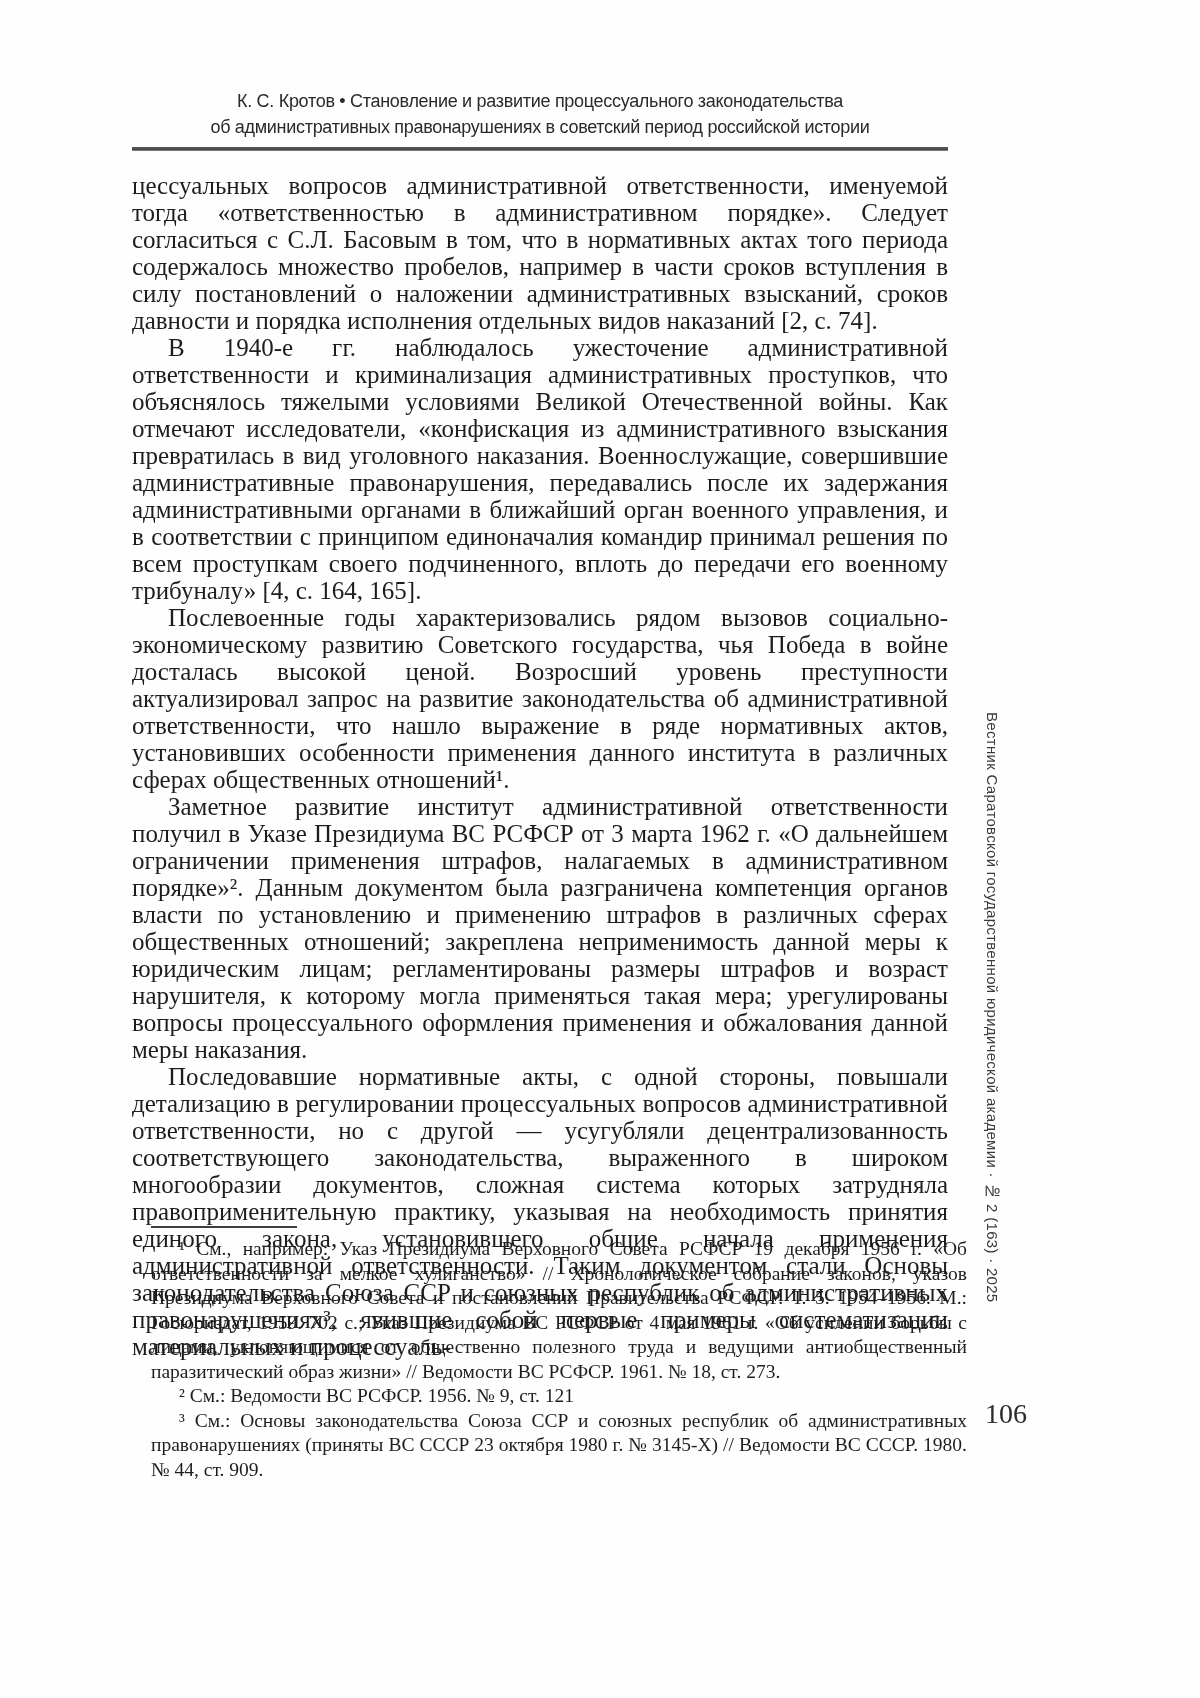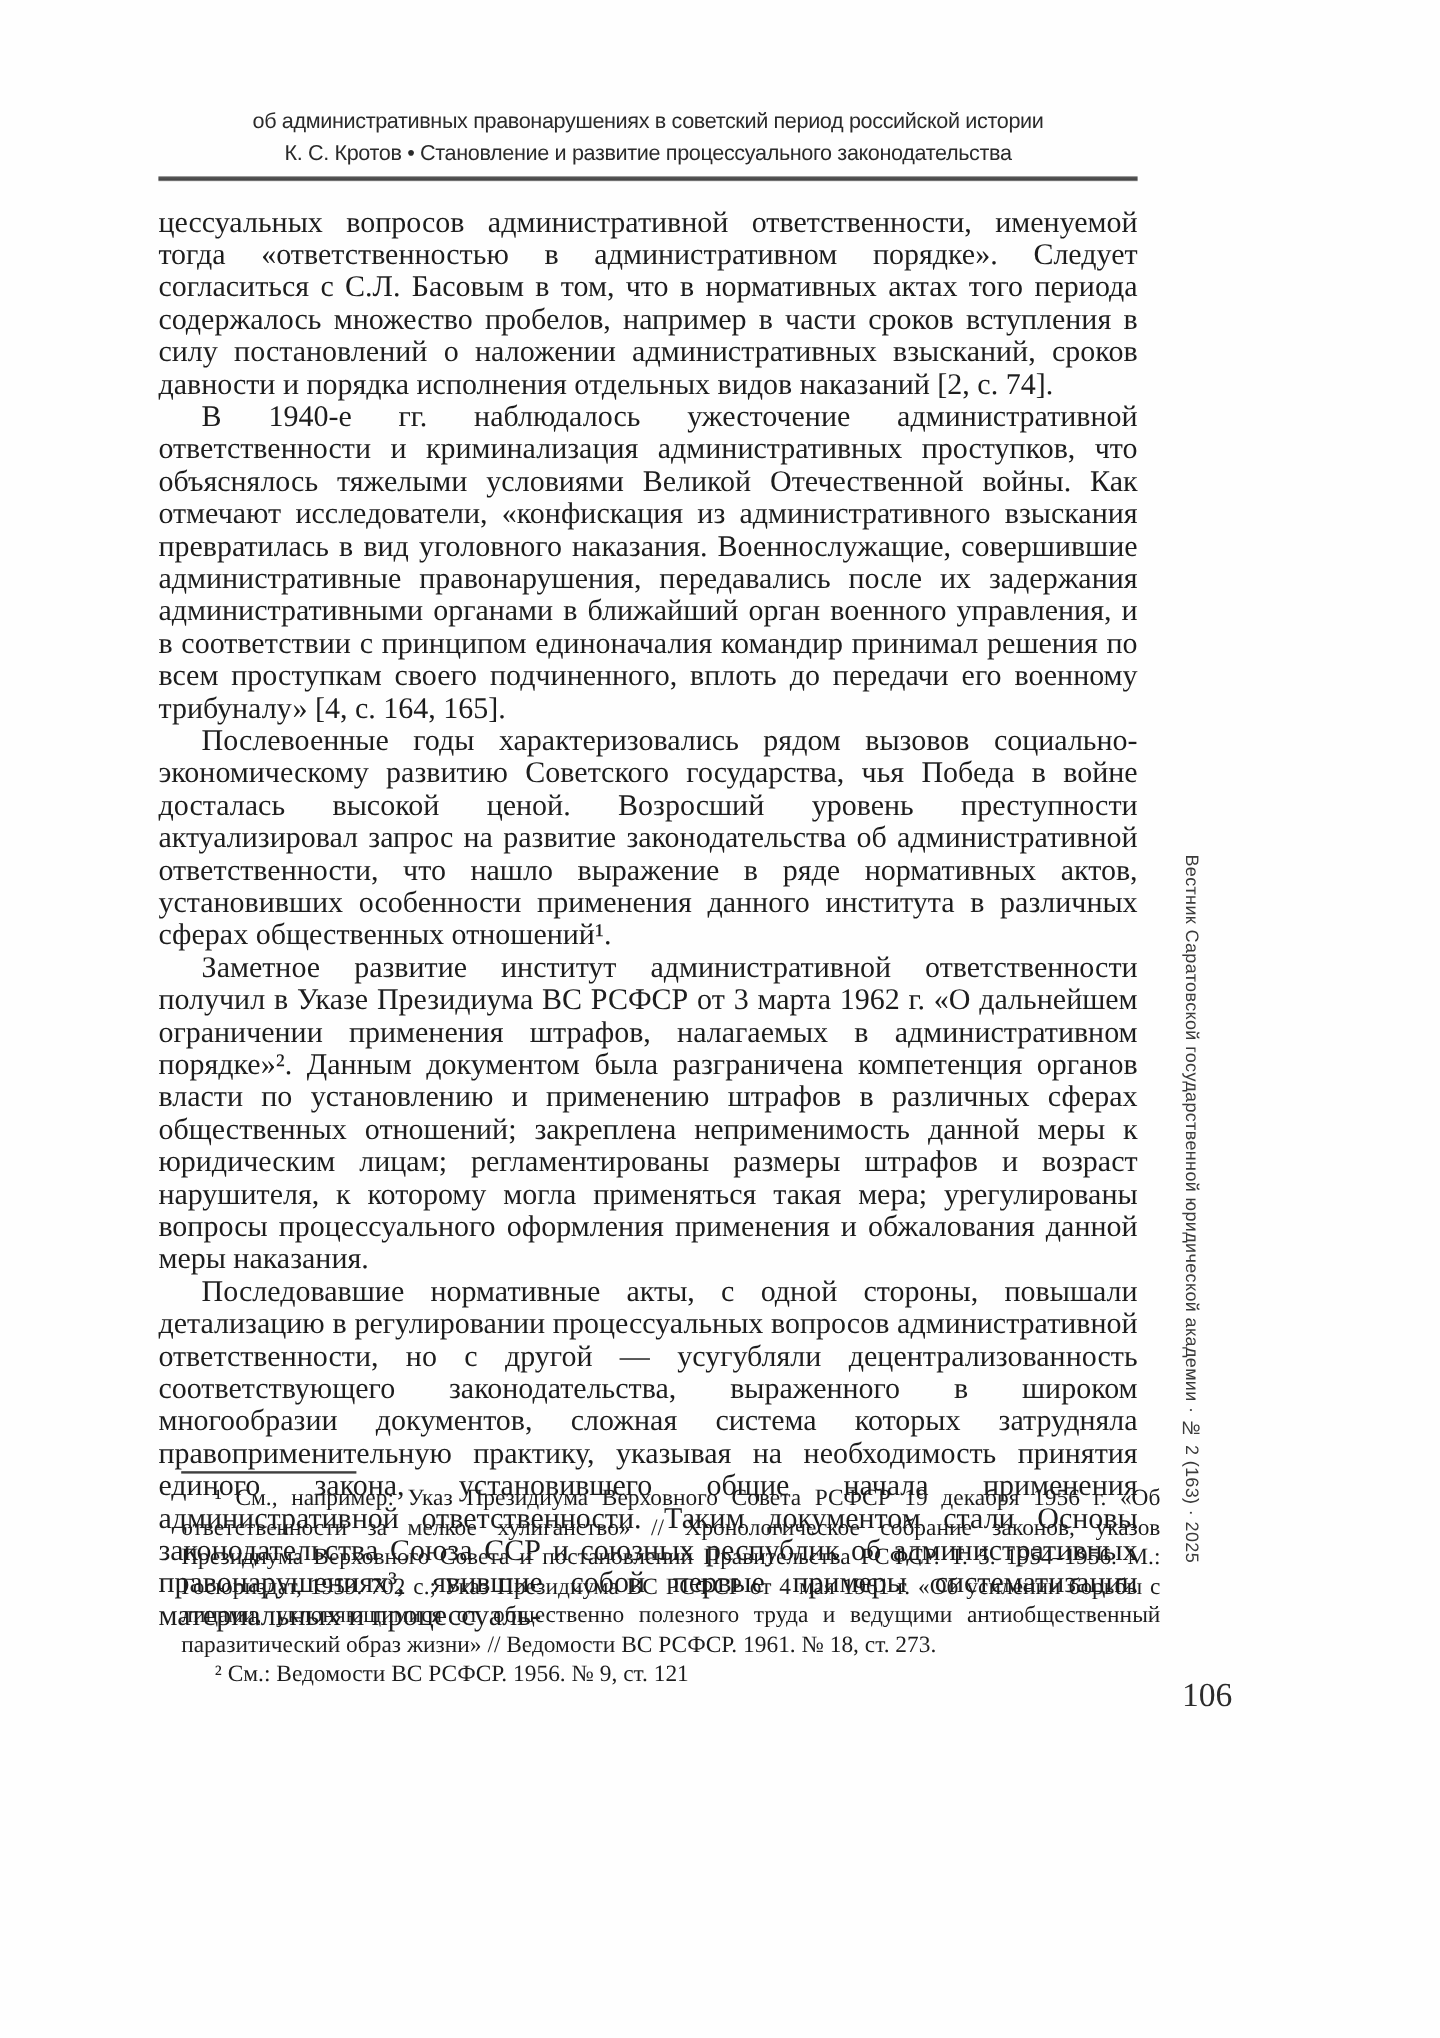--- a/index.html
+++ b/index.html
@@ -108,8 +108,8 @@
 <div class="page">
 
   <header class="running-head">
+    <div>К. С. Кротов  •  Становление и развитие процессуального законодательства</div>
     <div>об административных правонарушениях в советский период российской истории</div>
-    <div>К. С. Кротов  •  Становление и развитие процессуального законодательства</div>
   </header>
 
   <div class="head-rule"></div>

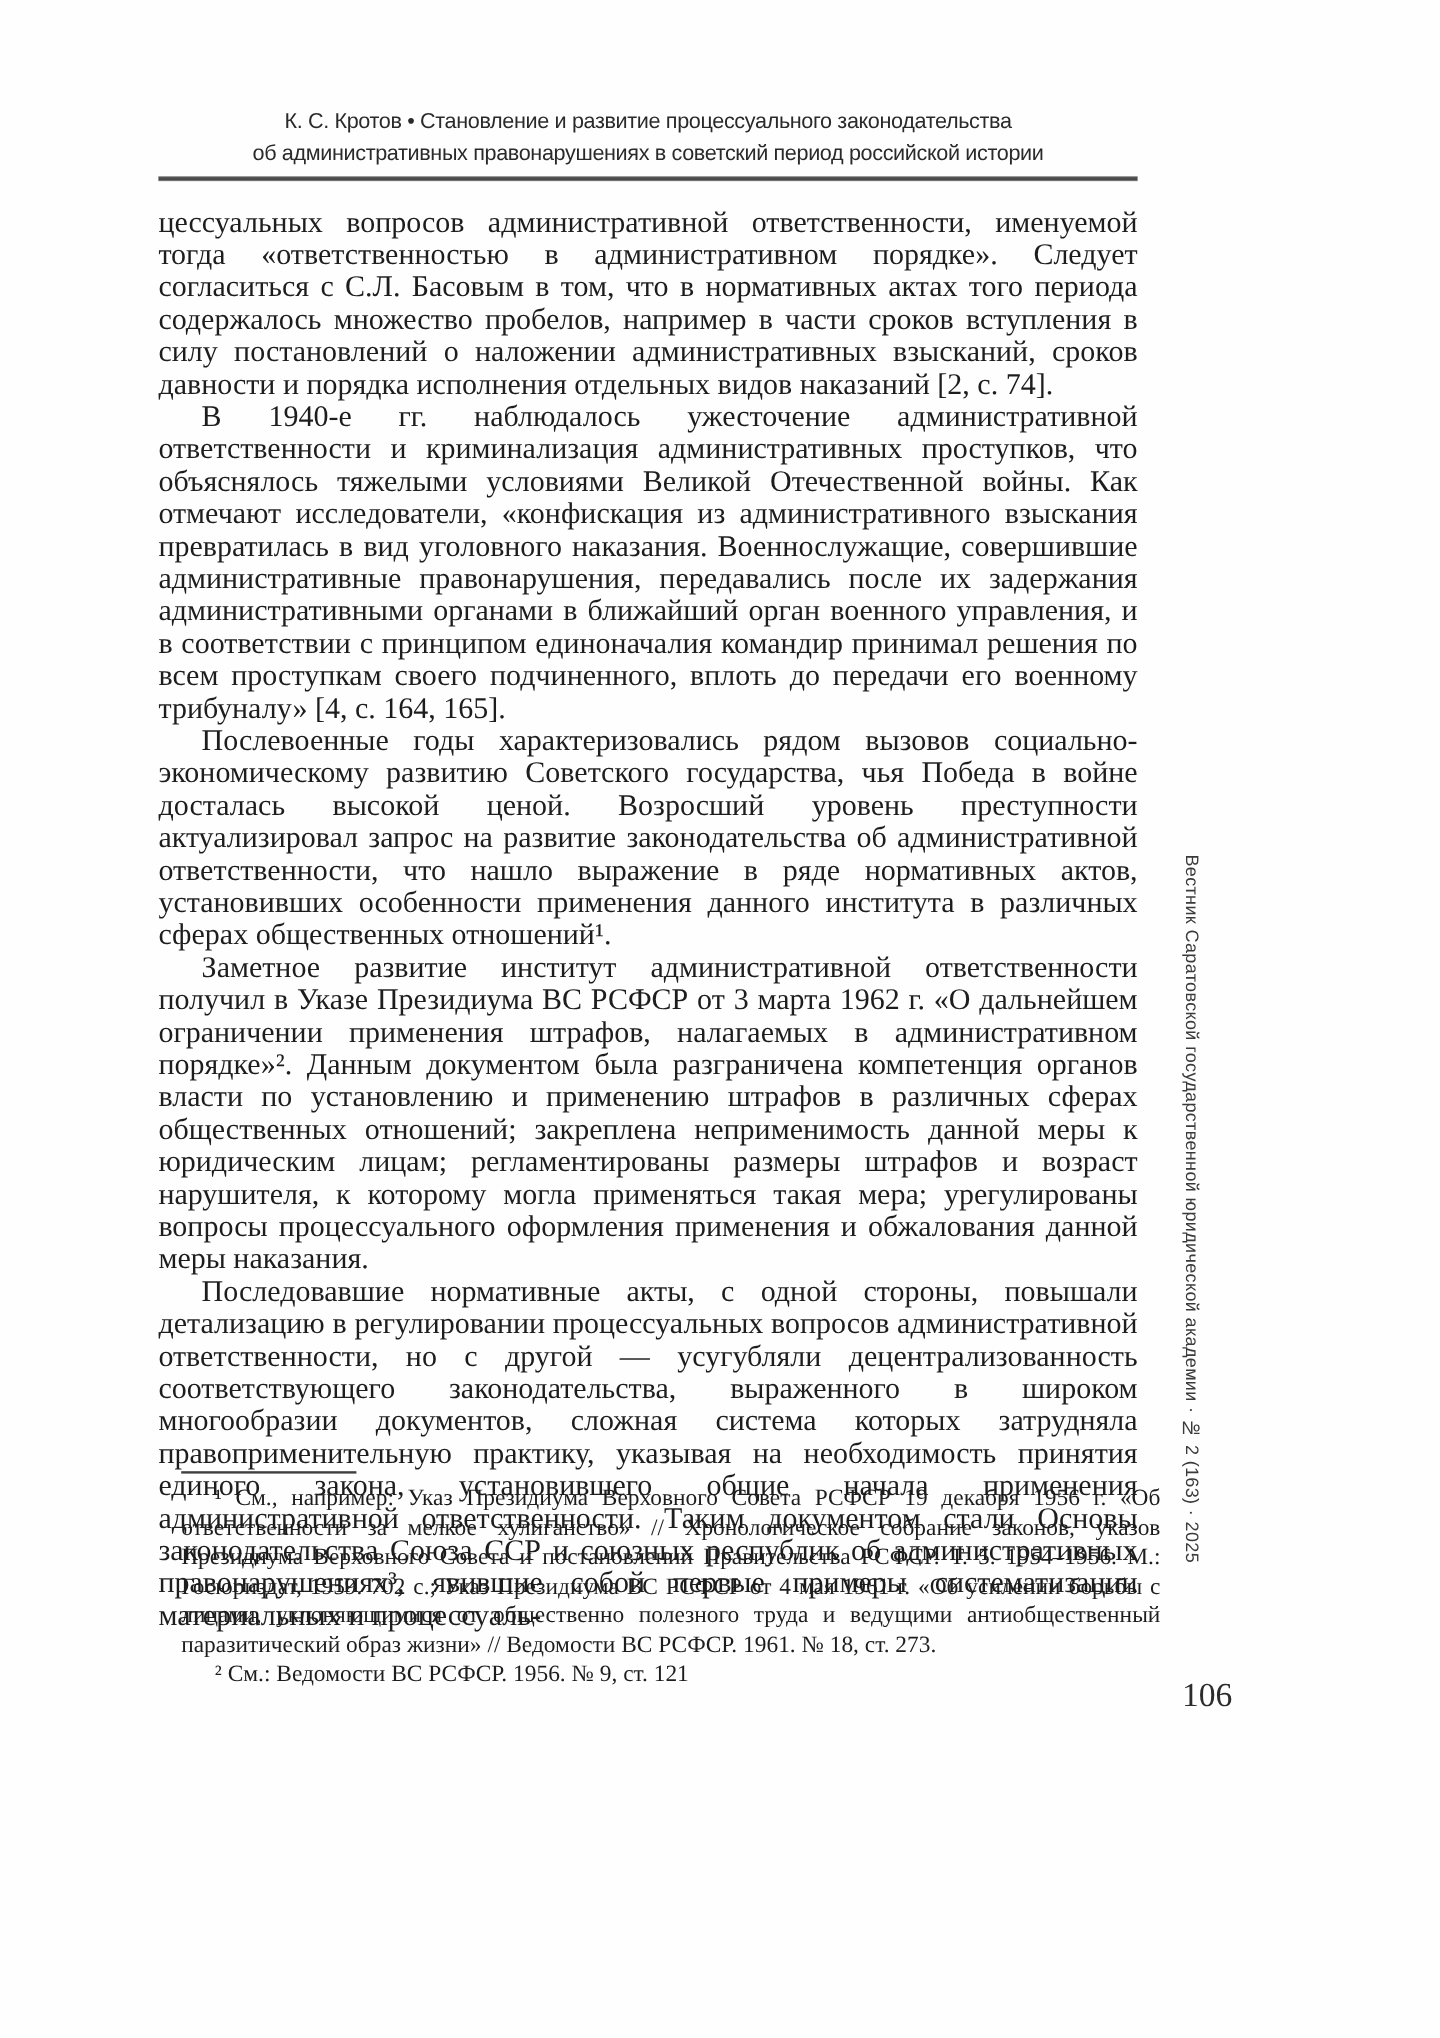--- a/index.html
+++ b/index.html
@@ -126,6 +126,7 @@
     <div class="fn-rule"></div>
     <p>¹  См., например: Указ Президиума Верховного Совета РСФСР 19 декабря 1956 г. «Об ответственности за мелкое хулиганство» // Хронологическое собрание законов, указов Президиума Верховного Совета и постановлений Правительства РСФСР. Т. 5. 1954–1956. М.: Госюриздат, 1959. 702 с.; Указ Президиума ВС РСФСР от 4 мая 1961 г. «Об усилении борьбы с лицами, уклоняющимися от общественно полезного труда и ведущими антиобщественный паразитический образ жизни» // Ведомости ВС РСФСР. 1961. № 18, ст. 273.</p>
     <p>²  См.: Ведомости ВС РСФСР. 1956. № 9, ст. 121</p>
+    <p>³  См.: Основы законодательства Союза ССР и союзных республик об административных правонарушениях (приняты ВС СССР 23 октября 1980 г. № 3145-X) // Ведомости ВС СССР. 1980. № 44, ст. 909.</p>
   </section>
 
   <div class="sidebar-title">Вестник Саратовской государственной юридической академии · № 2 (163) · 2025</div>

